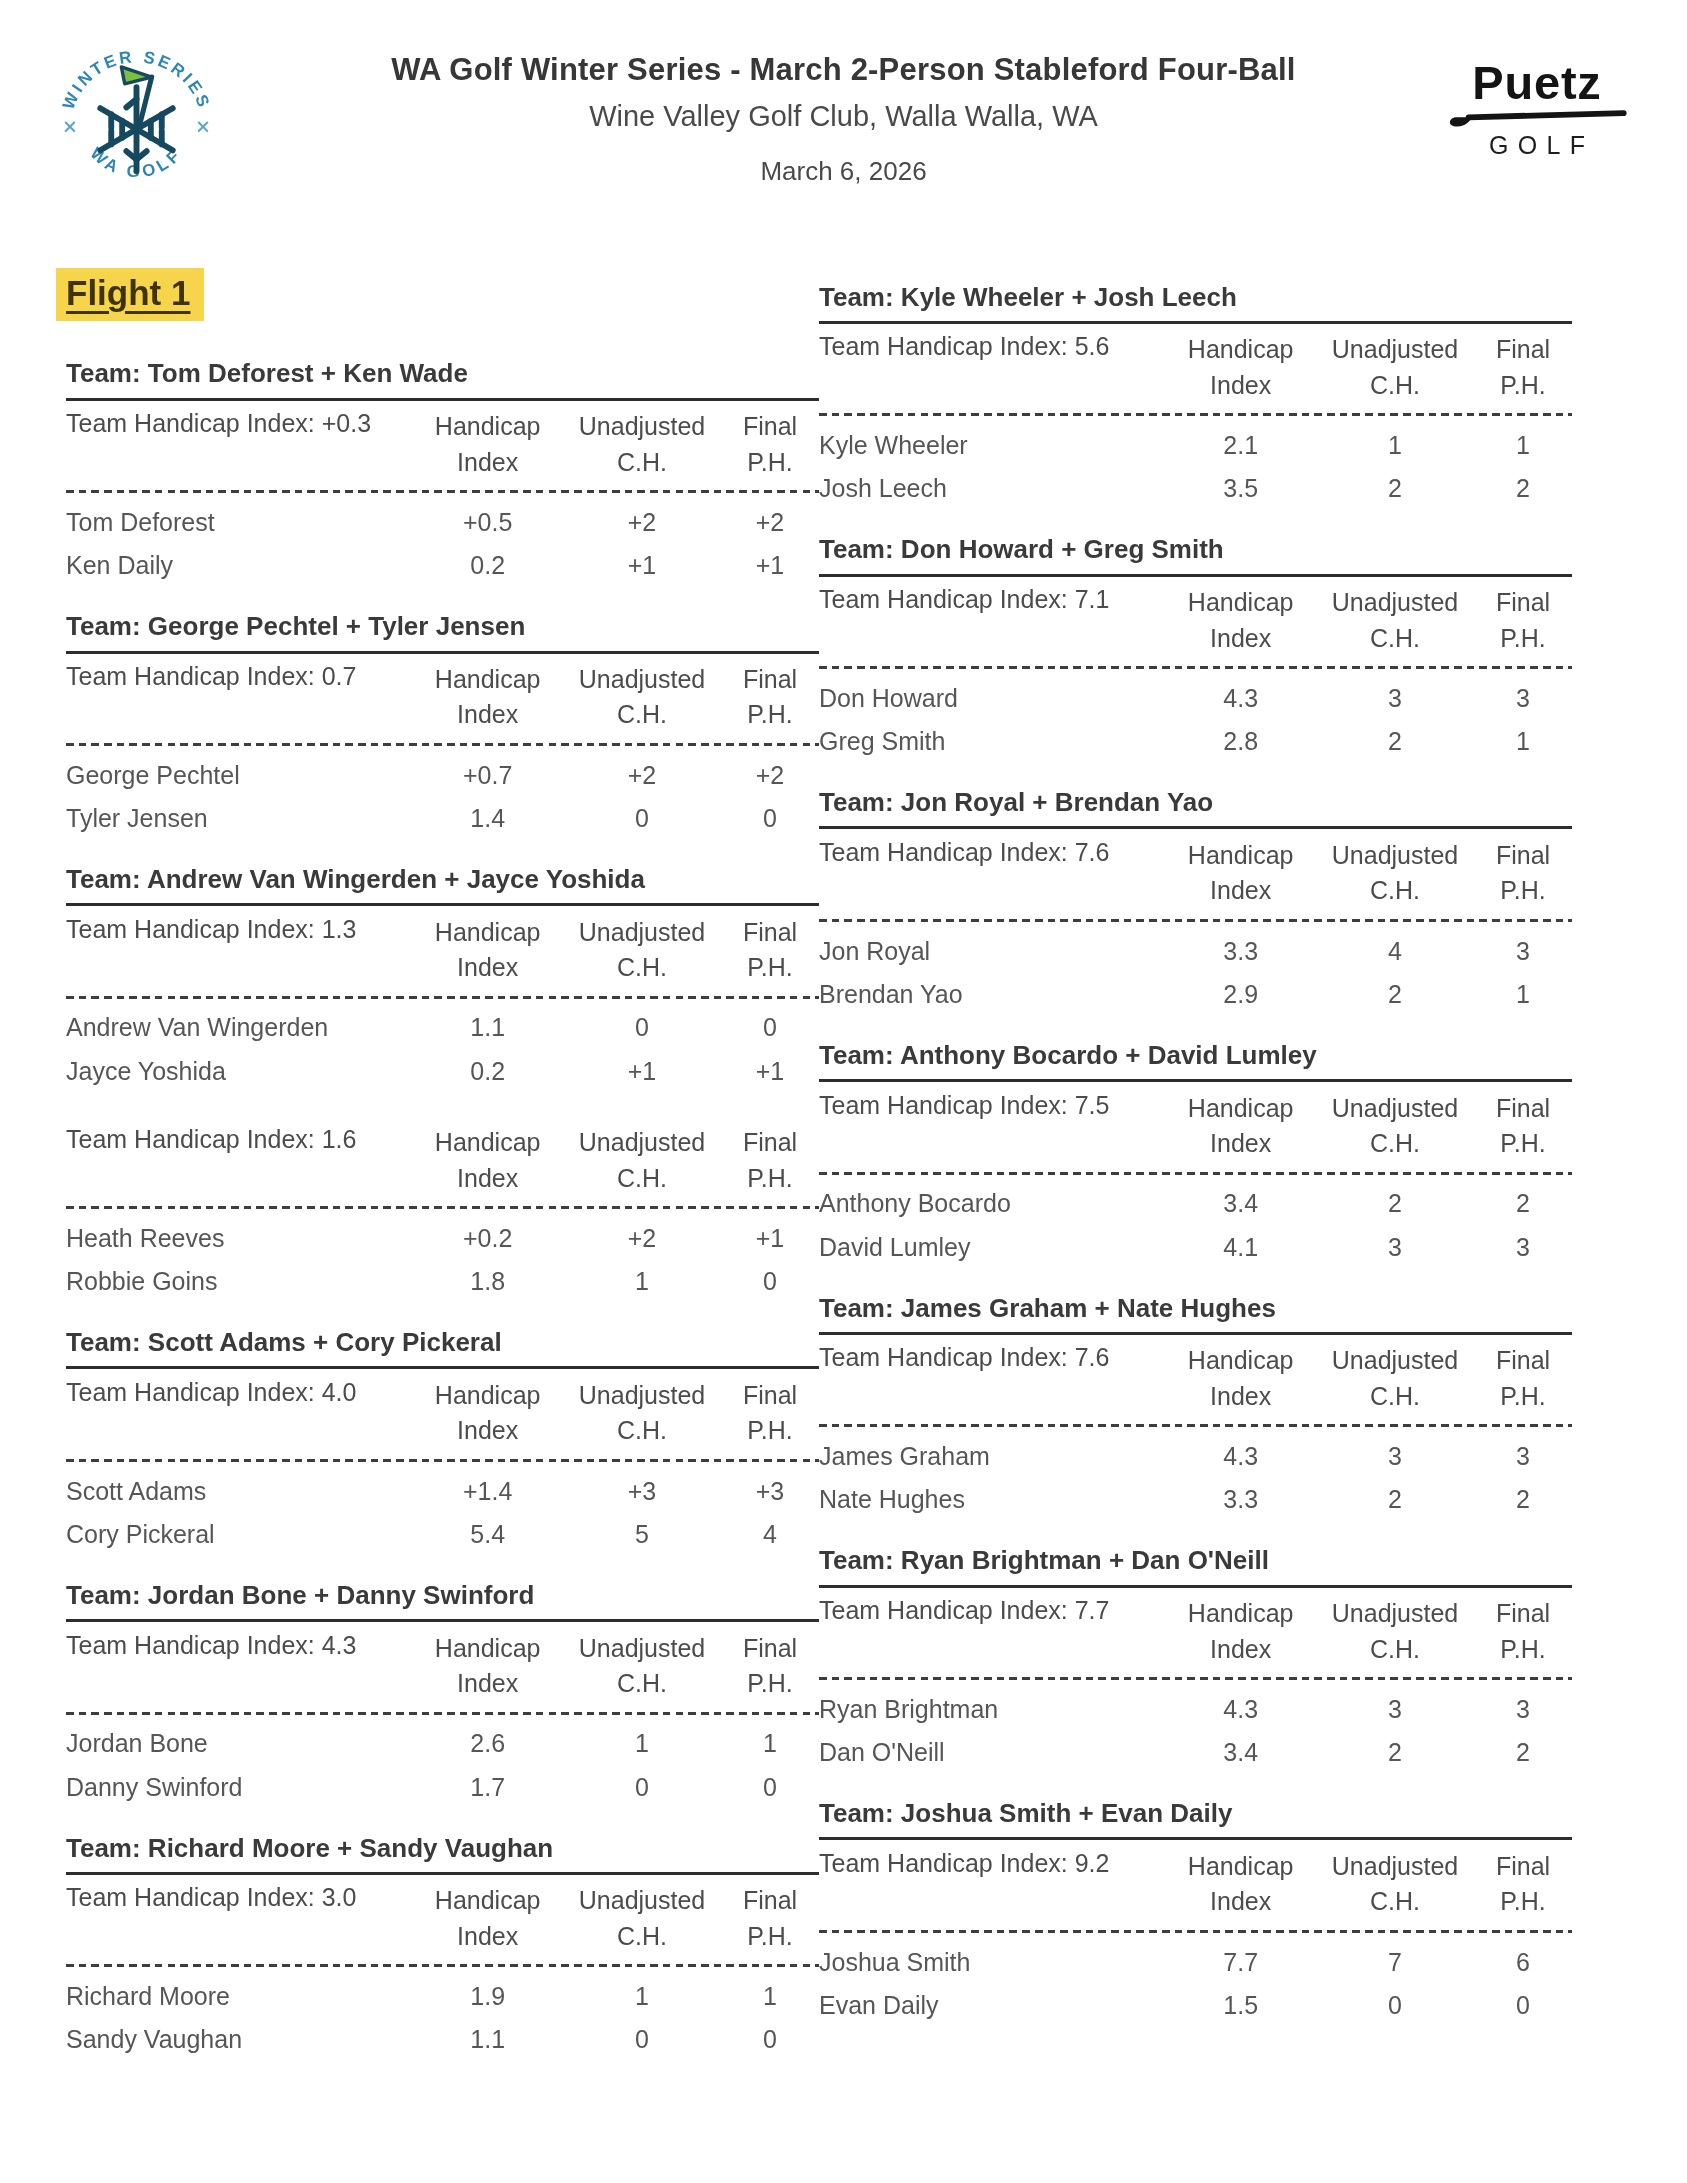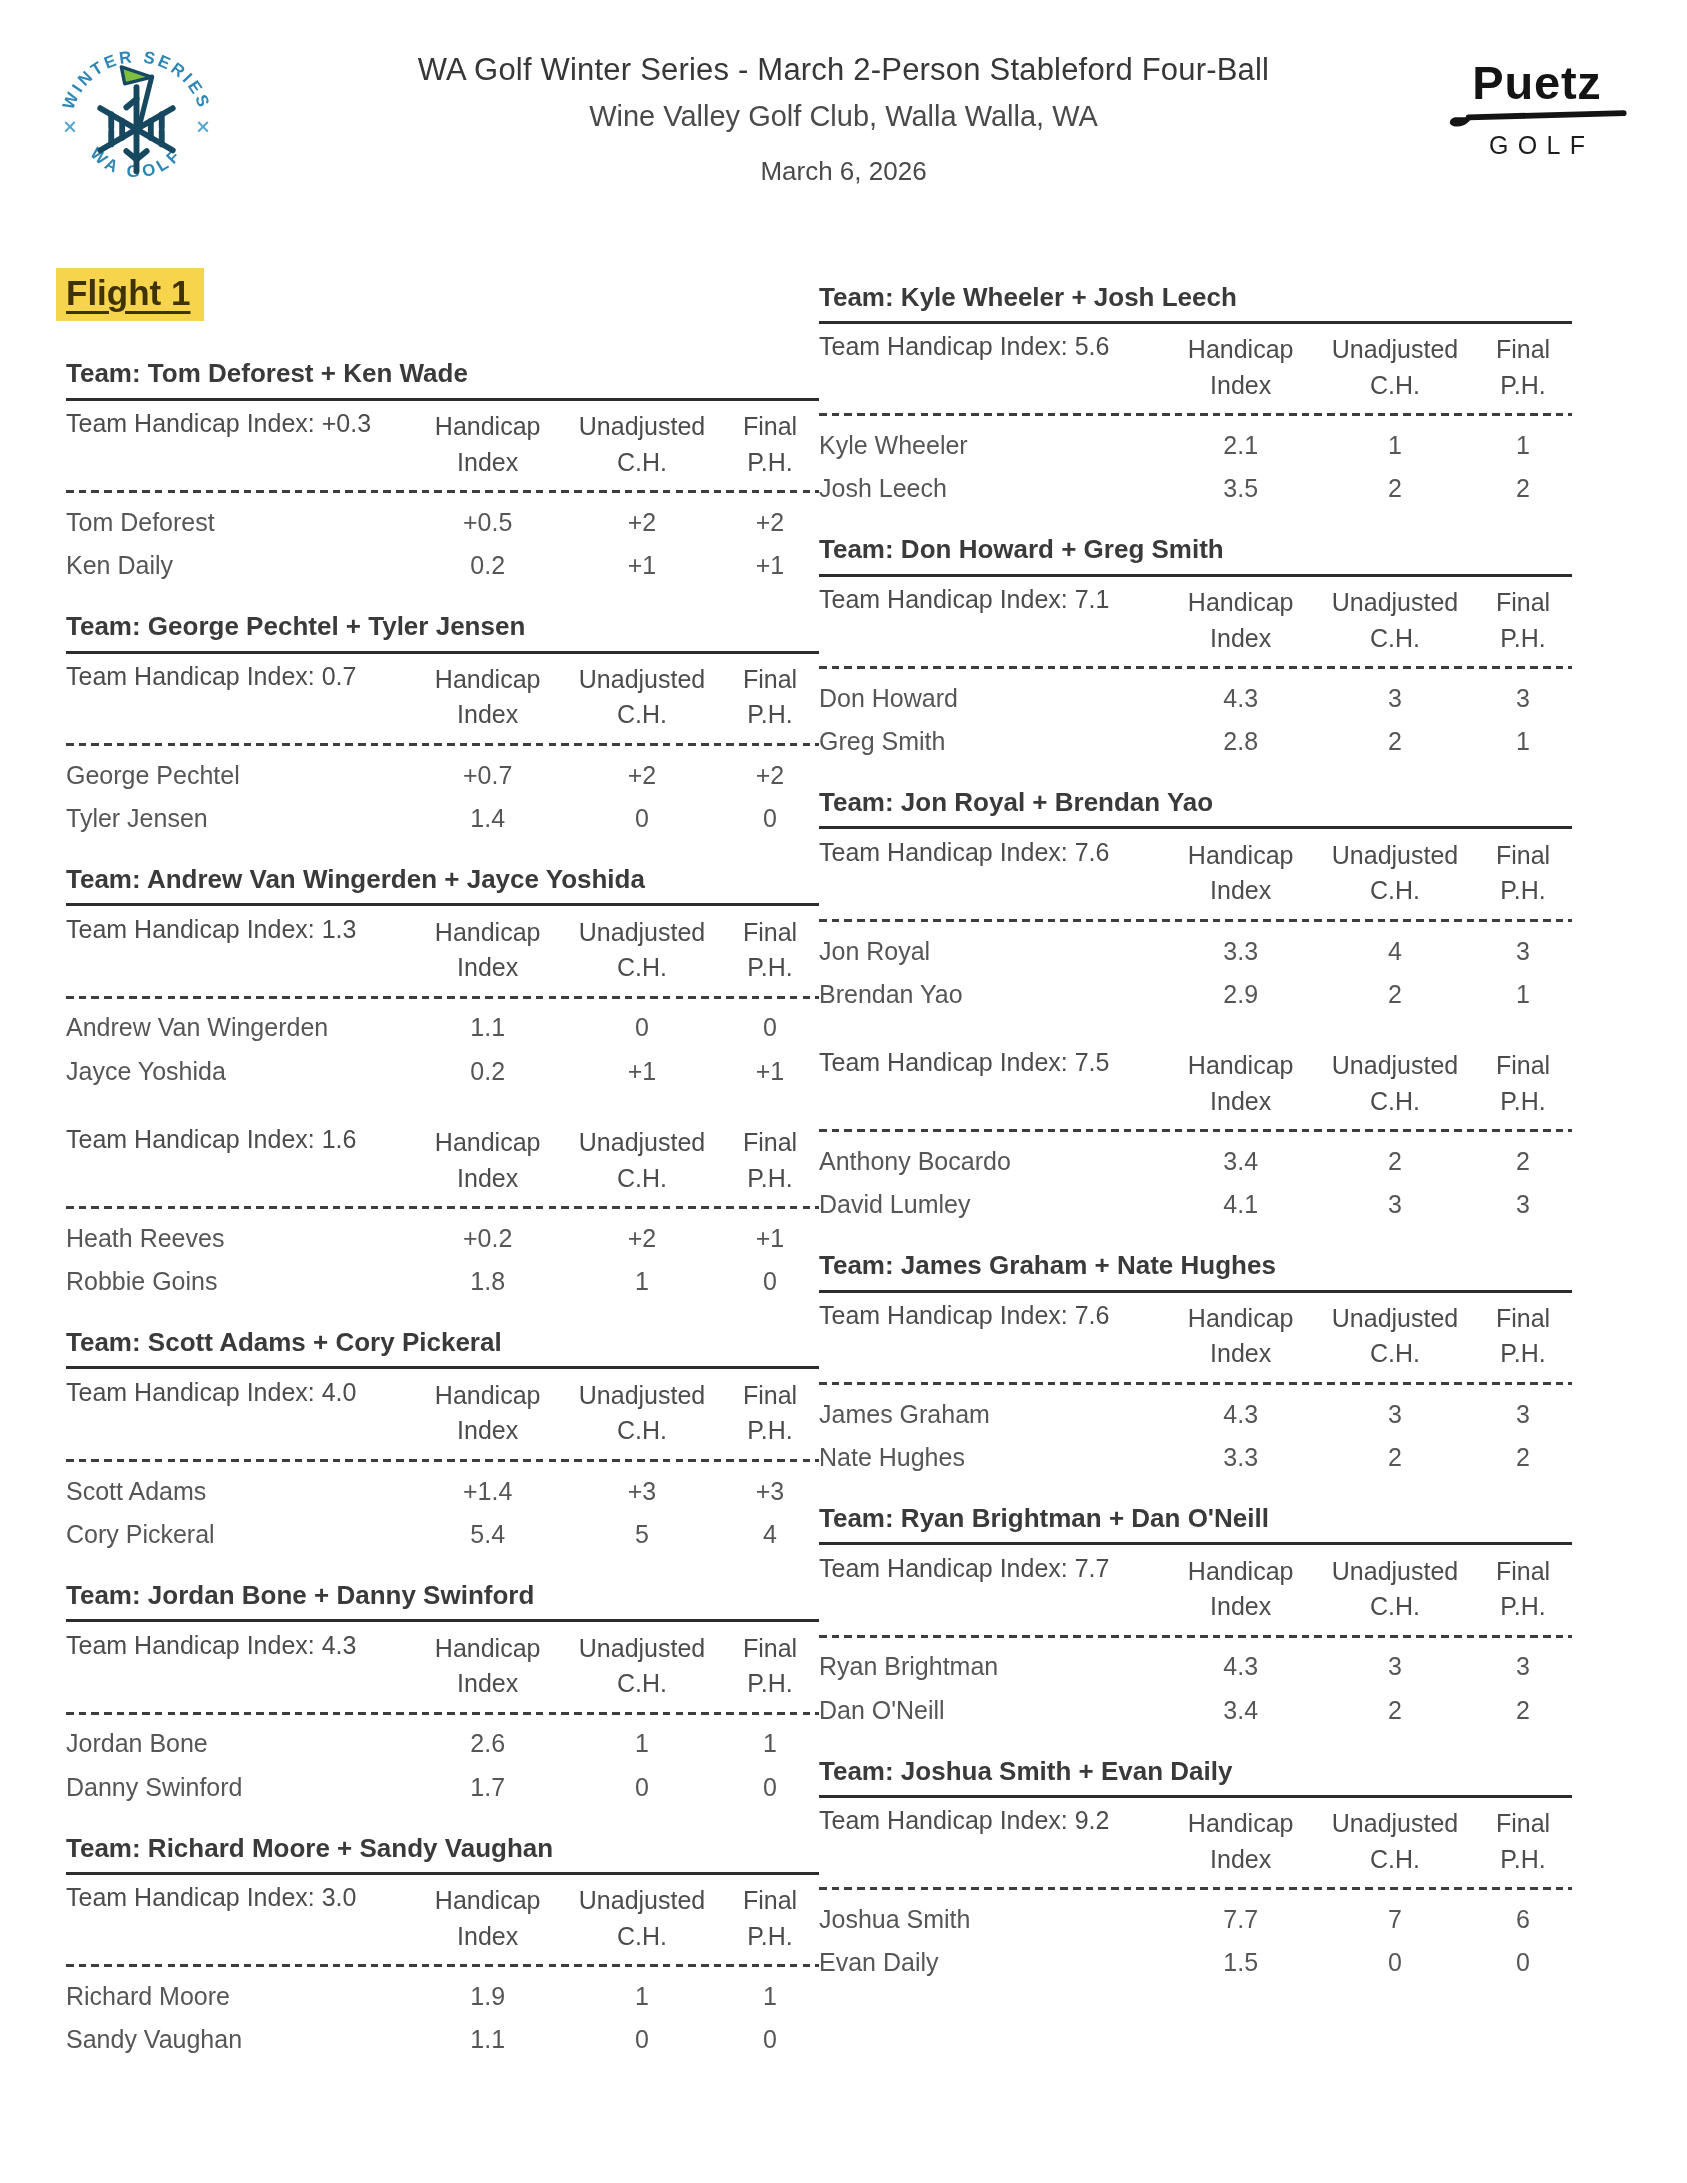--- a/index.html
+++ b/index.html
@@ -14,7 +14,7 @@
   .page-header { position:relative; height:211px; padding-top:52px; }
   .winter-logo { position:absolute; left:52px; top:40px; width:169px; height:160px; }
   .header-titles { text-align:center; width:1012px; margin:0 auto; }
-  .doc-title { font-size:31px; font-weight:normal; color:#373737; letter-spacing:0.2px; }
+  .doc-title { font-size:31px; font-weight:bold; color:#373737; letter-spacing:0.2px; }
   .doc-subtitle { font-size:29px; color:#4a4a4a; margin-top:11.8px; }
   .doc-date { font-size:26px; color:#4a4a4a; margin-top:23px; }
   .puetz-logo { position:absolute; right:57px; top:59px; width:186px; text-align:center; }

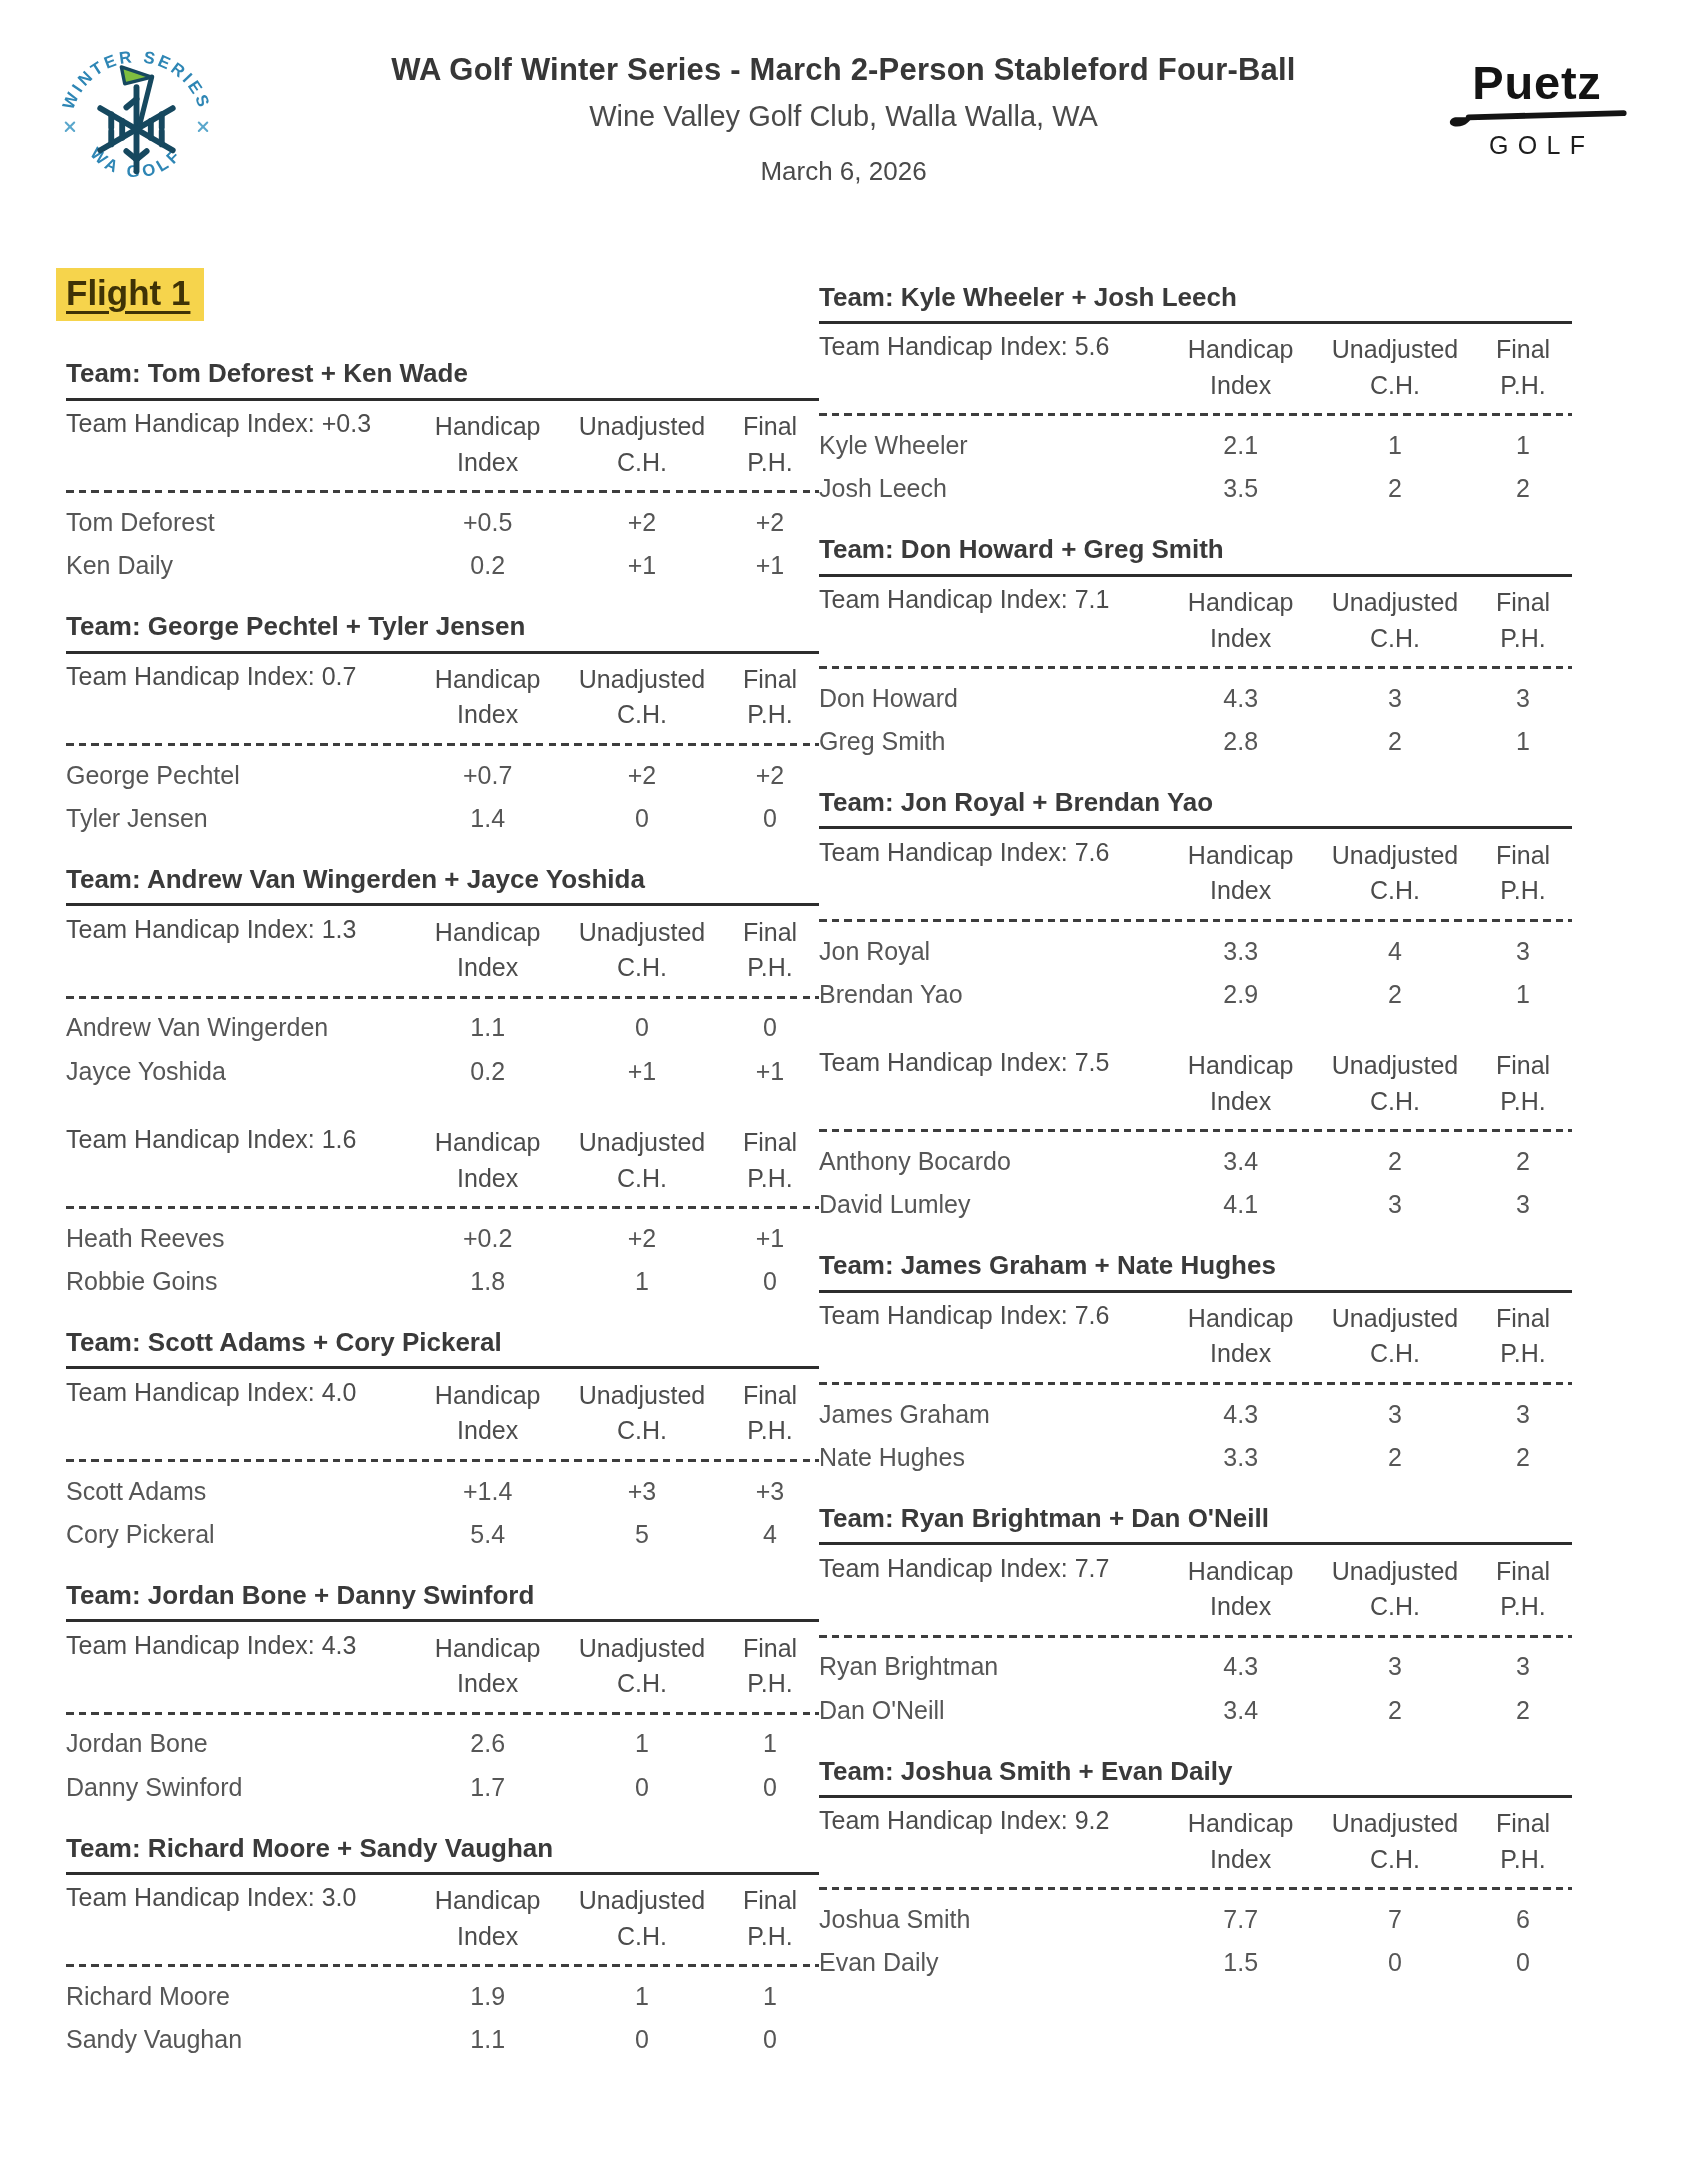--- a/index.html
+++ b/index.html
@@ -471,6 +471,7 @@
   </div>
 
   <div class="team">
+    <div class="team-title">Team: Anthony Bocardo + David Lumley</div>
     <div class="head-row">
       <div class="thi">Team Handicap Index: 7.5</div>
       <div class="colhead">

